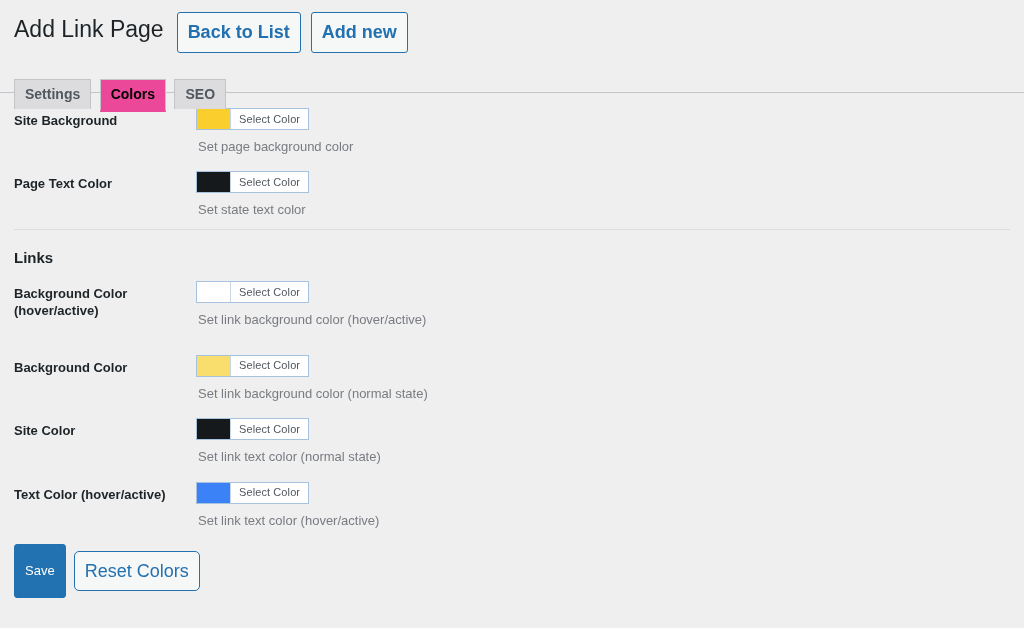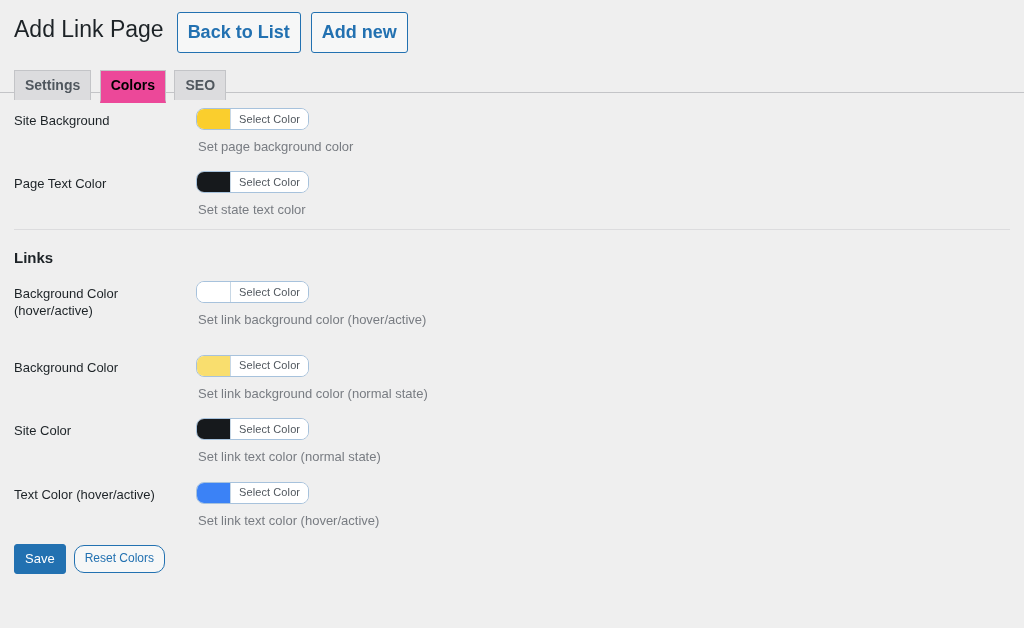--- a/index.html
+++ b/index.html
@@ -61,7 +61,7 @@
   .nav-tab {
     display: inline-block;
     position: relative;
-    top: 3px;
+    top: 12px;
     margin-left: 0;
     margin-right: 4px;
     padding: 5px 10px 6px;

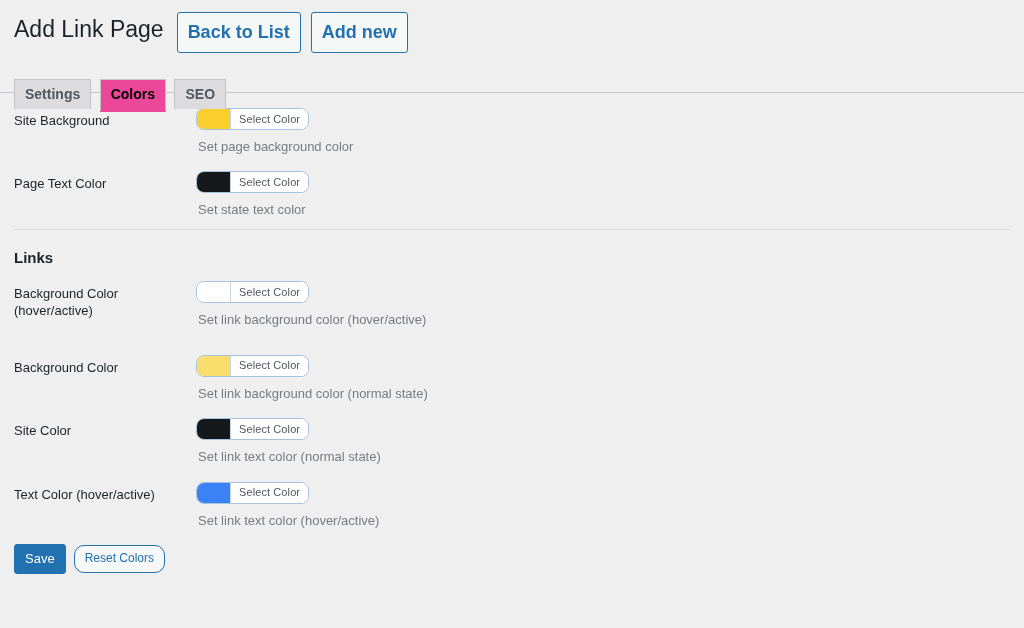--- a/index.html
+++ b/index.html
@@ -108,7 +108,7 @@
     vertical-align: top;
     text-align: left;
     font-size: 13px;
-    font-weight: normal;
+    font-weight: bold;
     line-height: 1.3;
     color: #1d2327;
   }

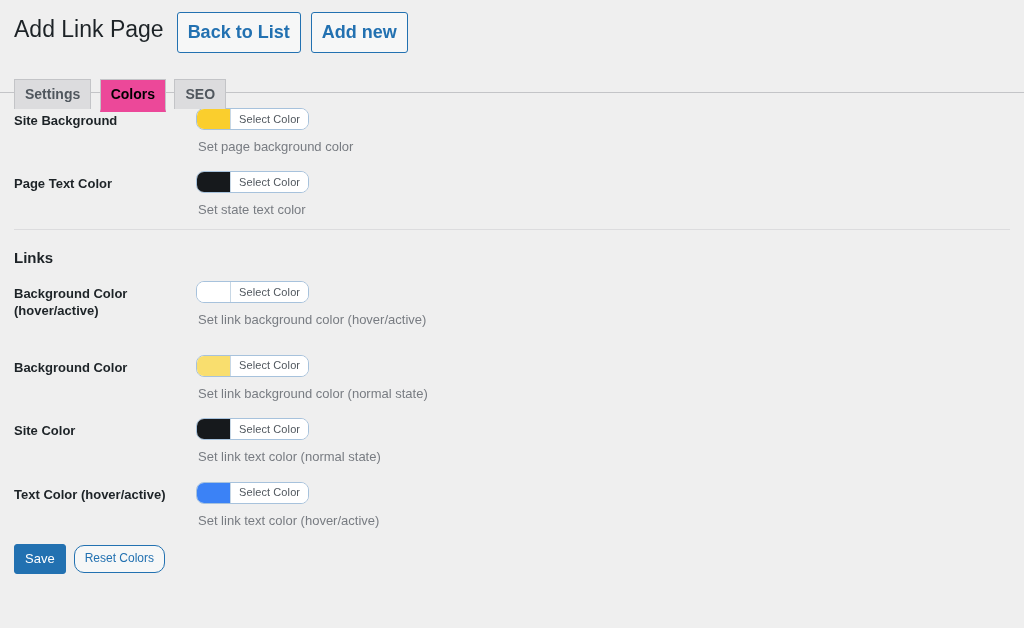--- a/index.html
+++ b/index.html
@@ -123,7 +123,7 @@
     display: inline-flex;
     align-items: stretch;
     border: 1px solid #a7c2dc;
-    border-radius: 8px;
+    border-radius: 0;
     background: #fff;
     height: 22px;
     overflow: hidden;

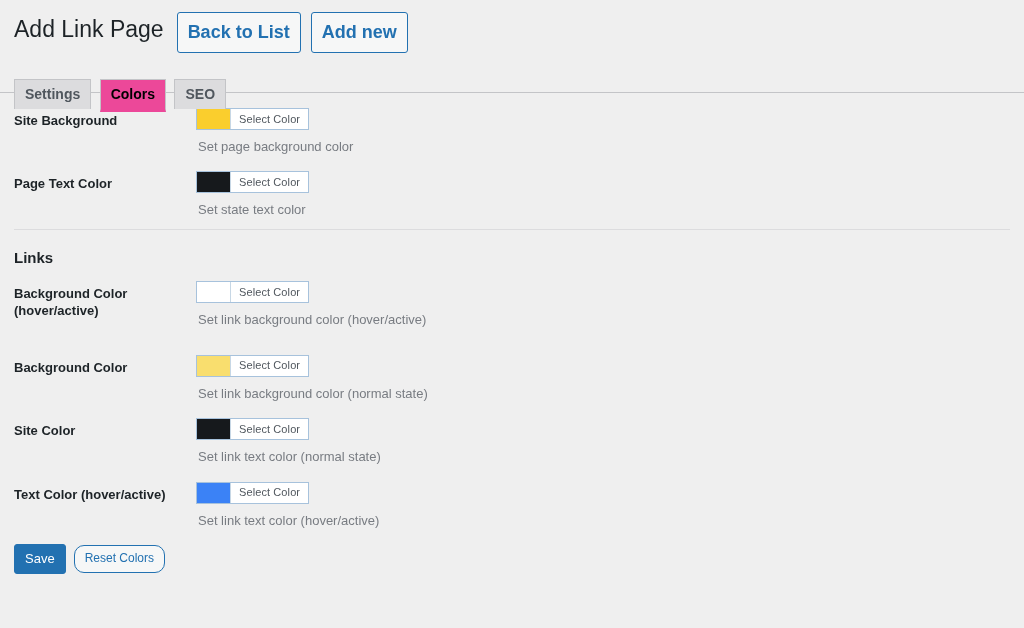--- a/index.html
+++ b/index.html
@@ -177,7 +177,7 @@
     border: 1px solid #2271b1;
     border-radius: 3px;
     color: #fff;
-    padding: 0 10px;
+    padding: 12px 10px;
     text-decoration: none;
     cursor: pointer;
     white-space: nowrap;

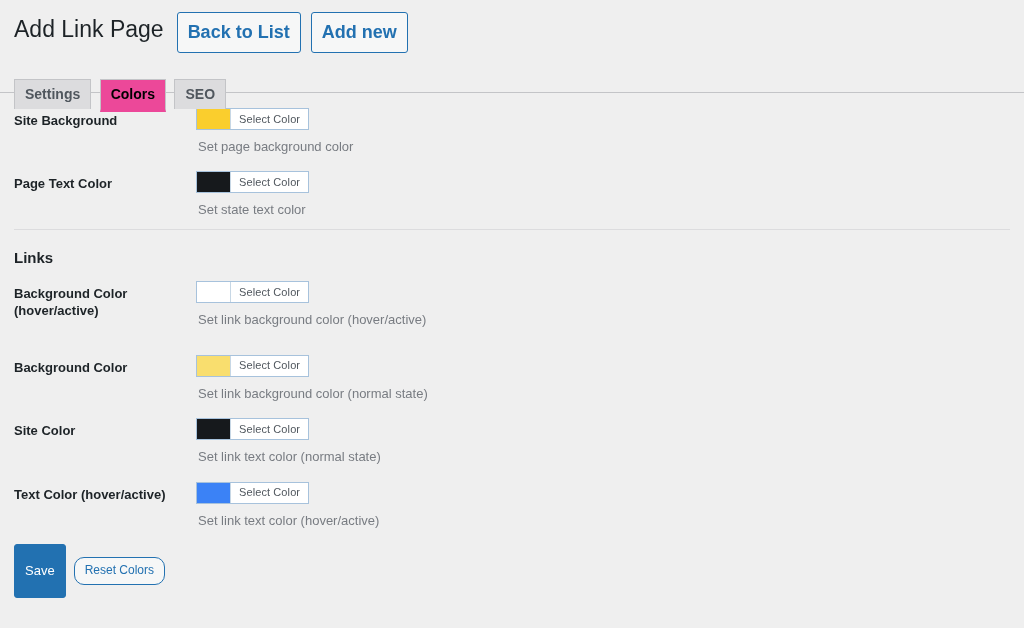--- a/index.html
+++ b/index.html
@@ -184,12 +184,12 @@
   }
   .button-secondary {
     display: inline-block;
-    font-size: 12px;
+    font-size: 18px;
     font-weight: 400;
     line-height: 2.15384615;
     background: #f6f7f7;
     border: 1px solid #2271b1;
-    border-radius: 10px;
+    border-radius: 5px;
     color: #2271b1;
     padding: 0 10px;
     text-decoration: none;

